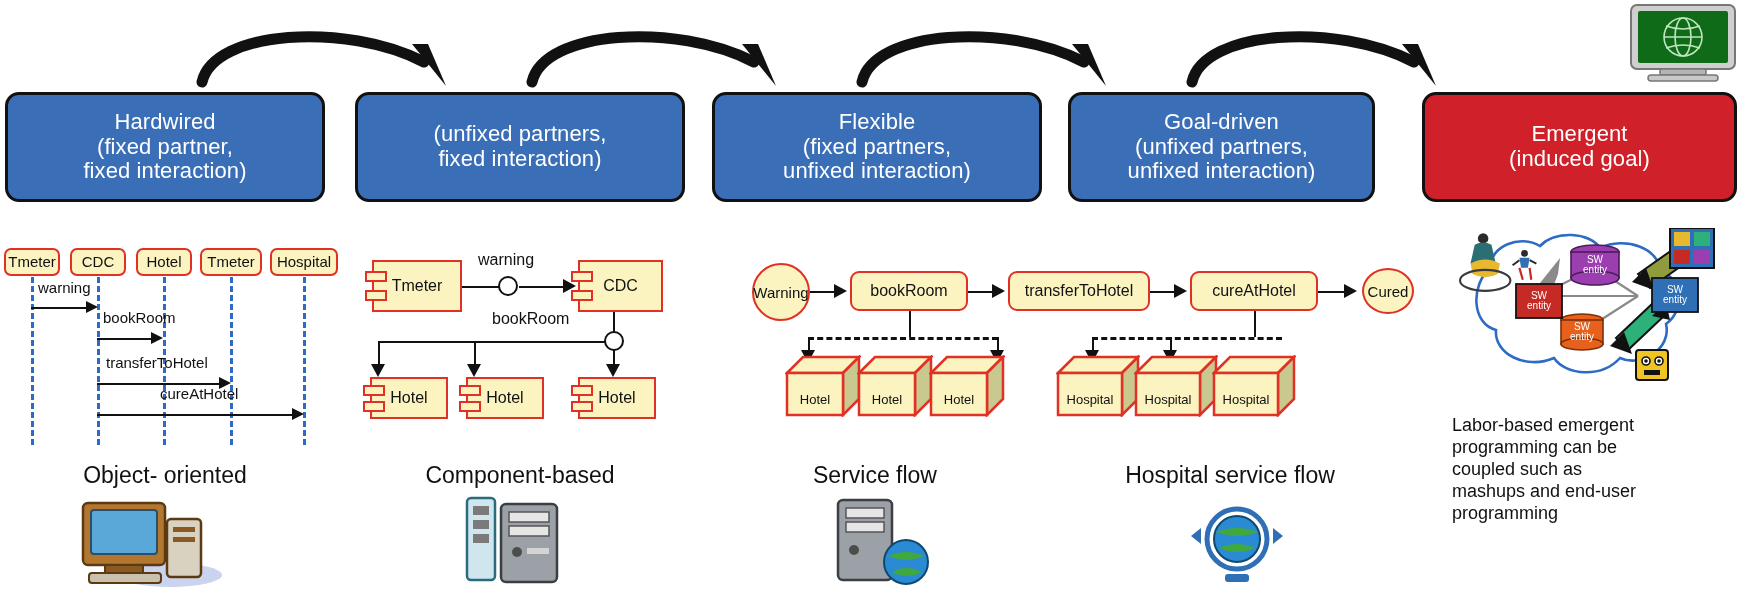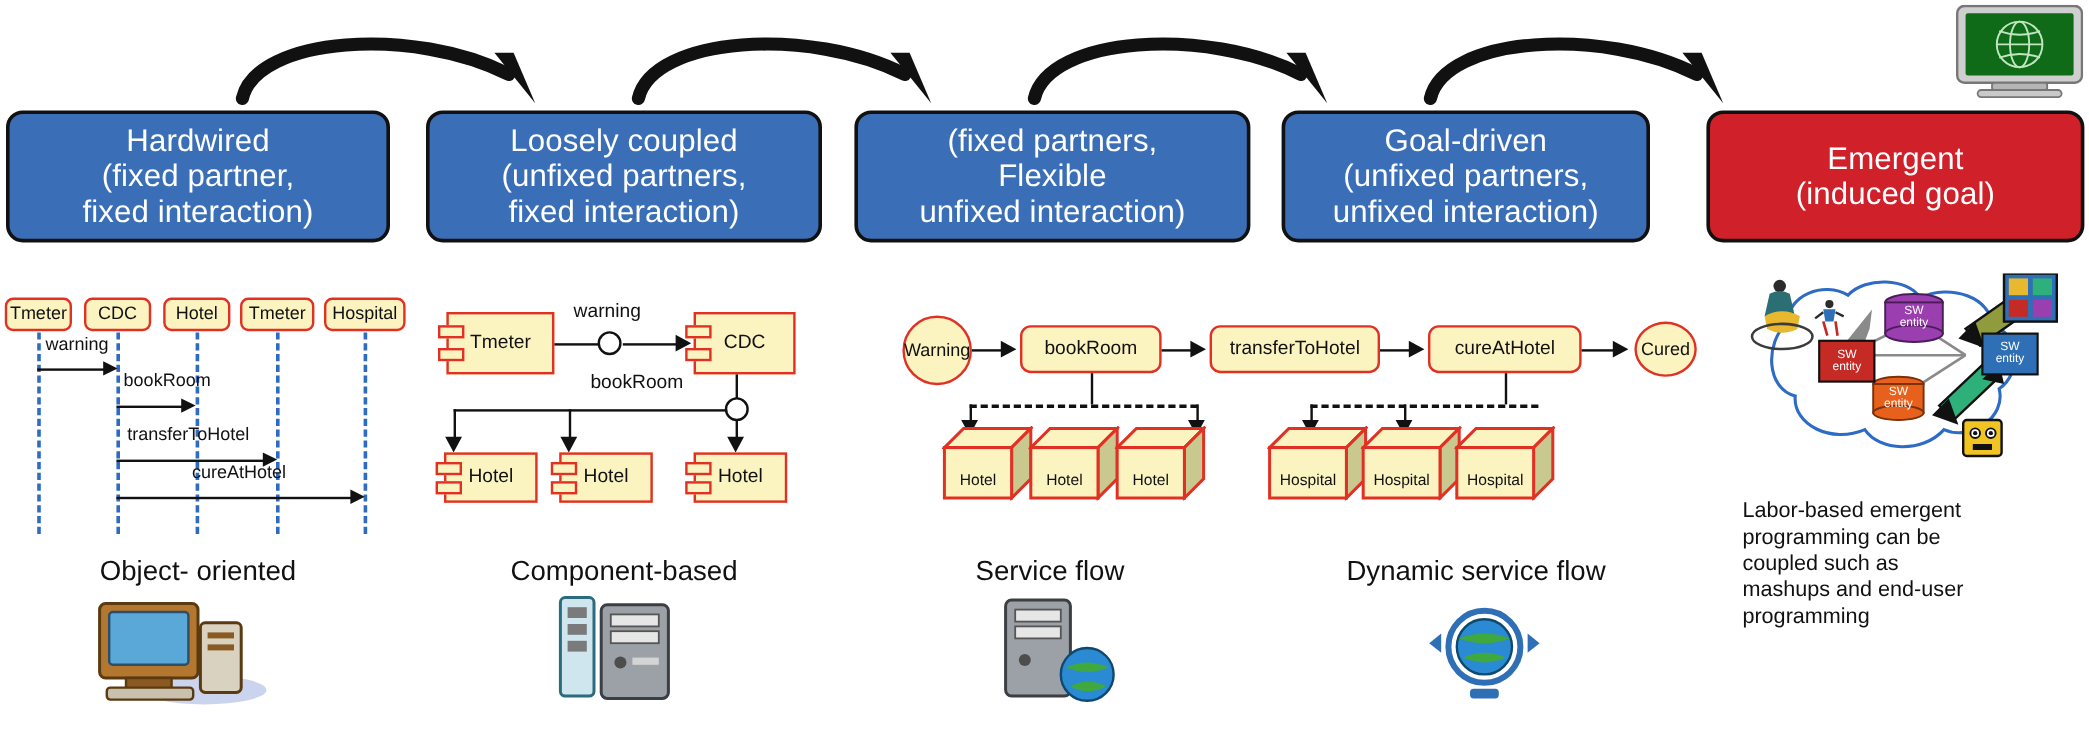--- a/index.html
+++ b/index.html
@@ -27,7 +27,7 @@
     align-items: center;
     justify-content: center;
     line-height: 1.13;
-    font-size: 26px;
+    font-size: 22px;
     padding: 4px 6px;
     letter-spacing: .1px;
   }

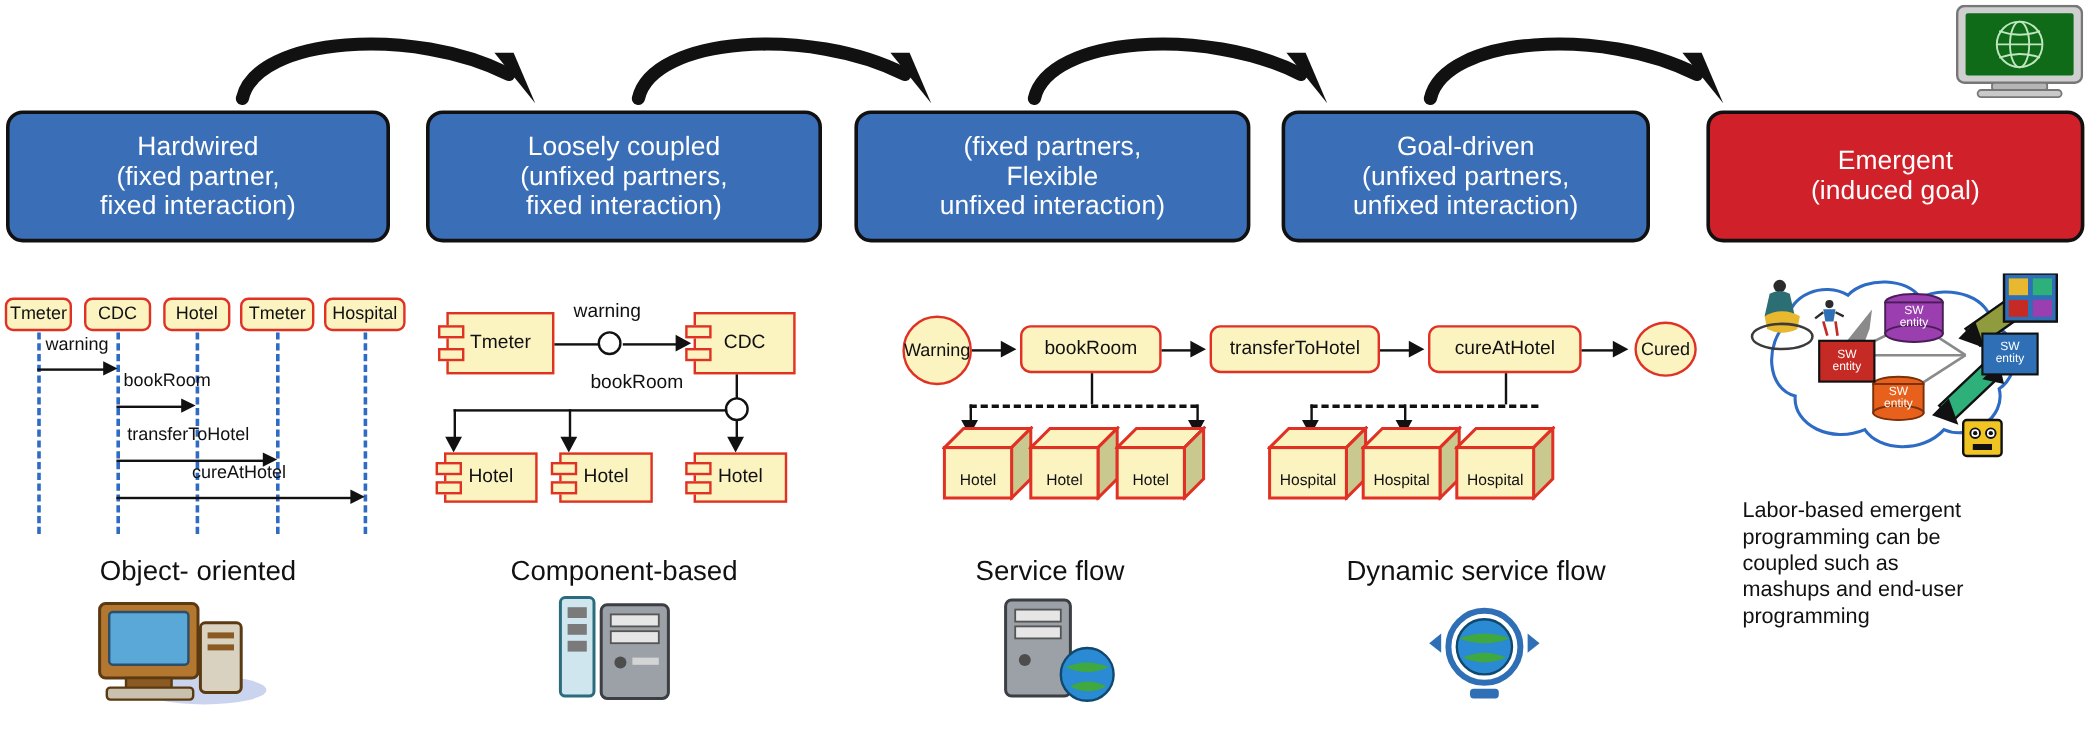--- a/index.html
+++ b/index.html
@@ -223,7 +223,6 @@
 
   <div class="stage-box blue" style="left:355px; top:92px; width:330px; height:110px;">
     <span class="lines">
-      <span>Loosely coupled</span>
       <span>(unfixed partners,</span>
       <span>fixed interaction)</span>
     </span>

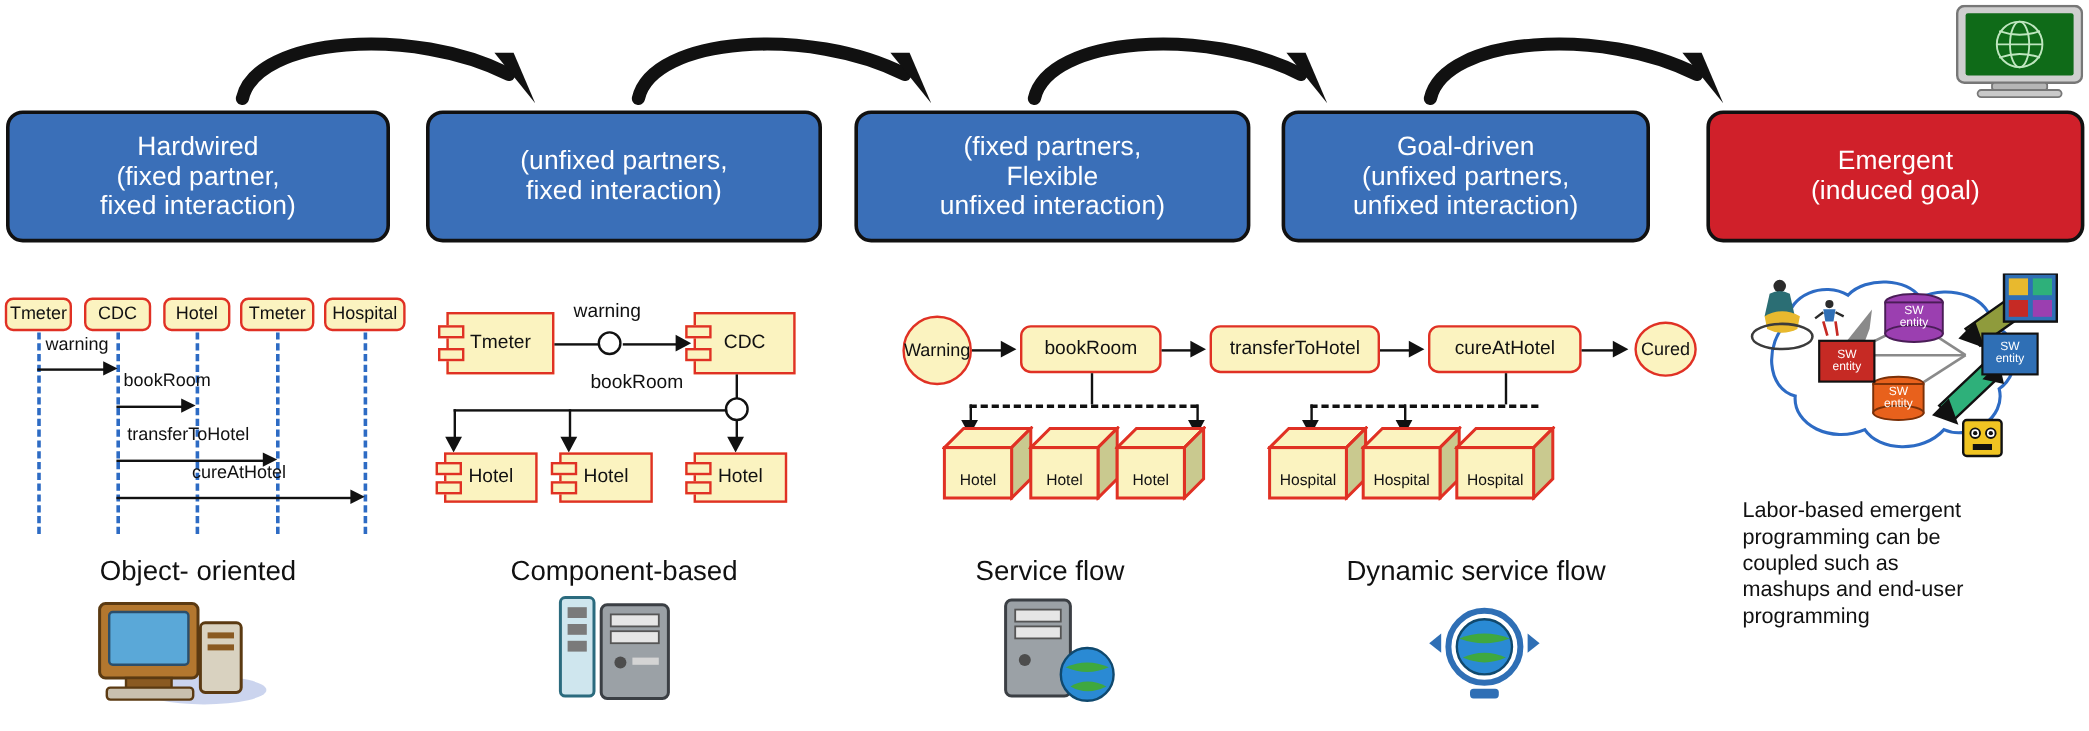--- a/index.html
+++ b/index.html
@@ -230,8 +230,8 @@
 
   <div class="stage-box blue" style="left:712px; top:92px; width:330px; height:110px;">
     <span class="lines">
+      <span>Flexible</span>
       <span>(fixed partners,</span>
-      <span>Flexible</span>
       <span>unfixed interaction)</span>
     </span>
   </div>

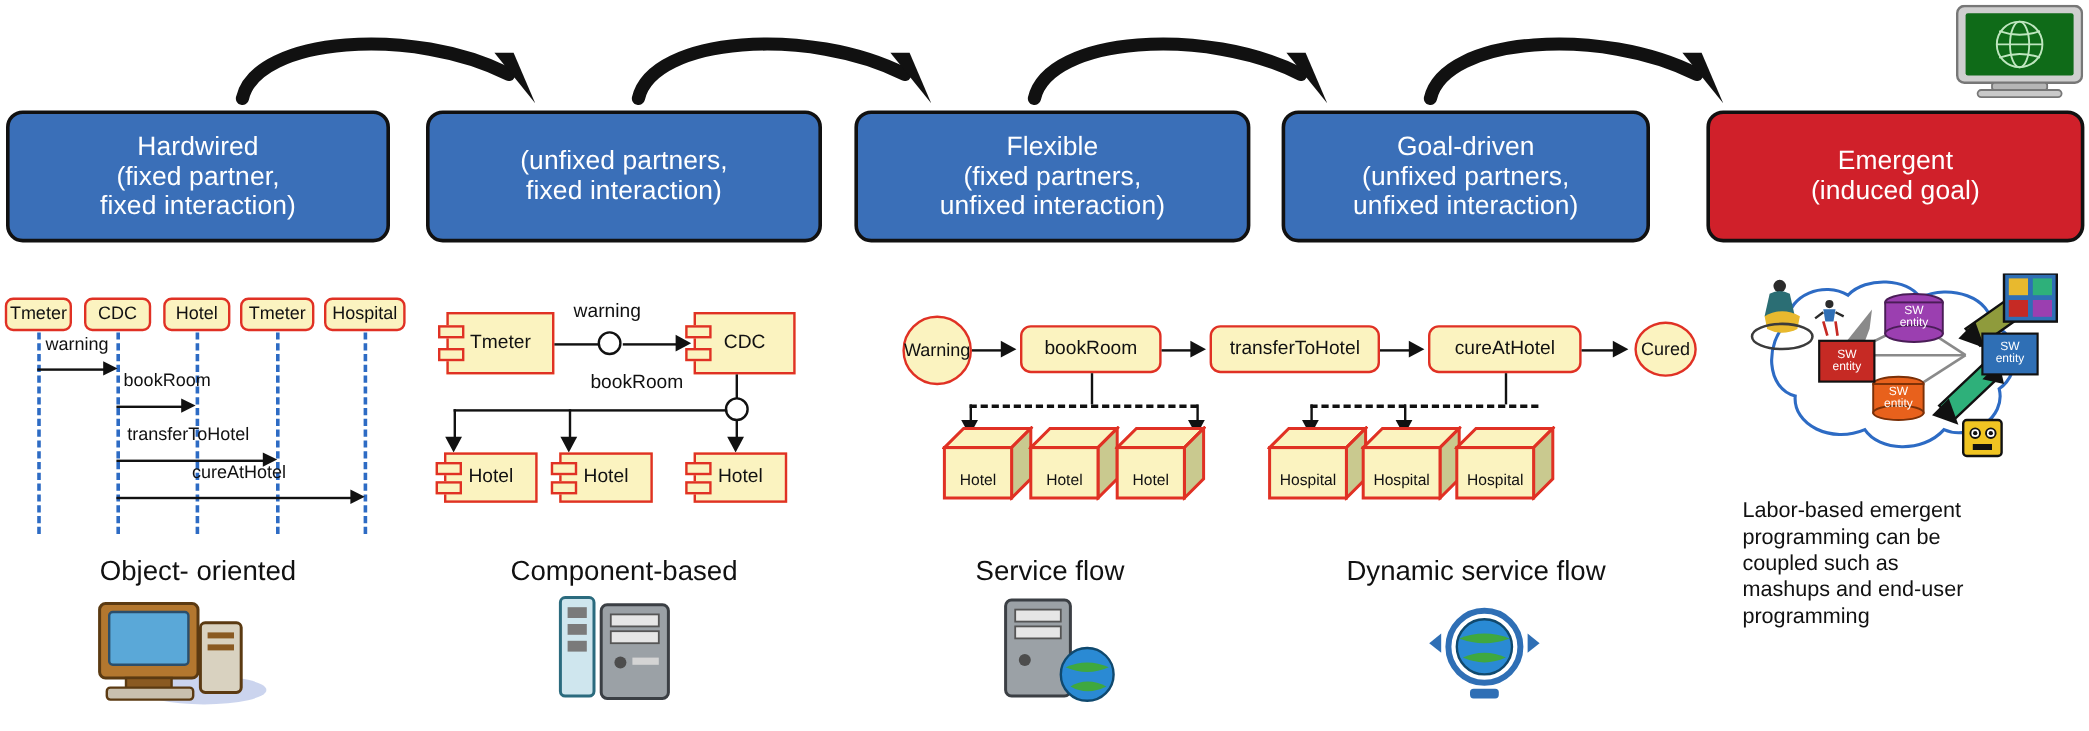--- a/index.html
+++ b/index.html
@@ -447,7 +447,7 @@
   </div>
 
   <div class="caption" style="left:715px; top:462px; width:320px;">Service flow</div>
-  <div class="caption" style="left:1060px; top:462px; width:340px;">Dynamic service flow</div>
+  <div class="caption" style="left:1060px; top:462px; width:340px;">Hospital service flow</div>
 
   <div class="icon-box" style="left:830px; top:494px;">
     <svg width="106" height="96" viewBox="0 0 106 96">

